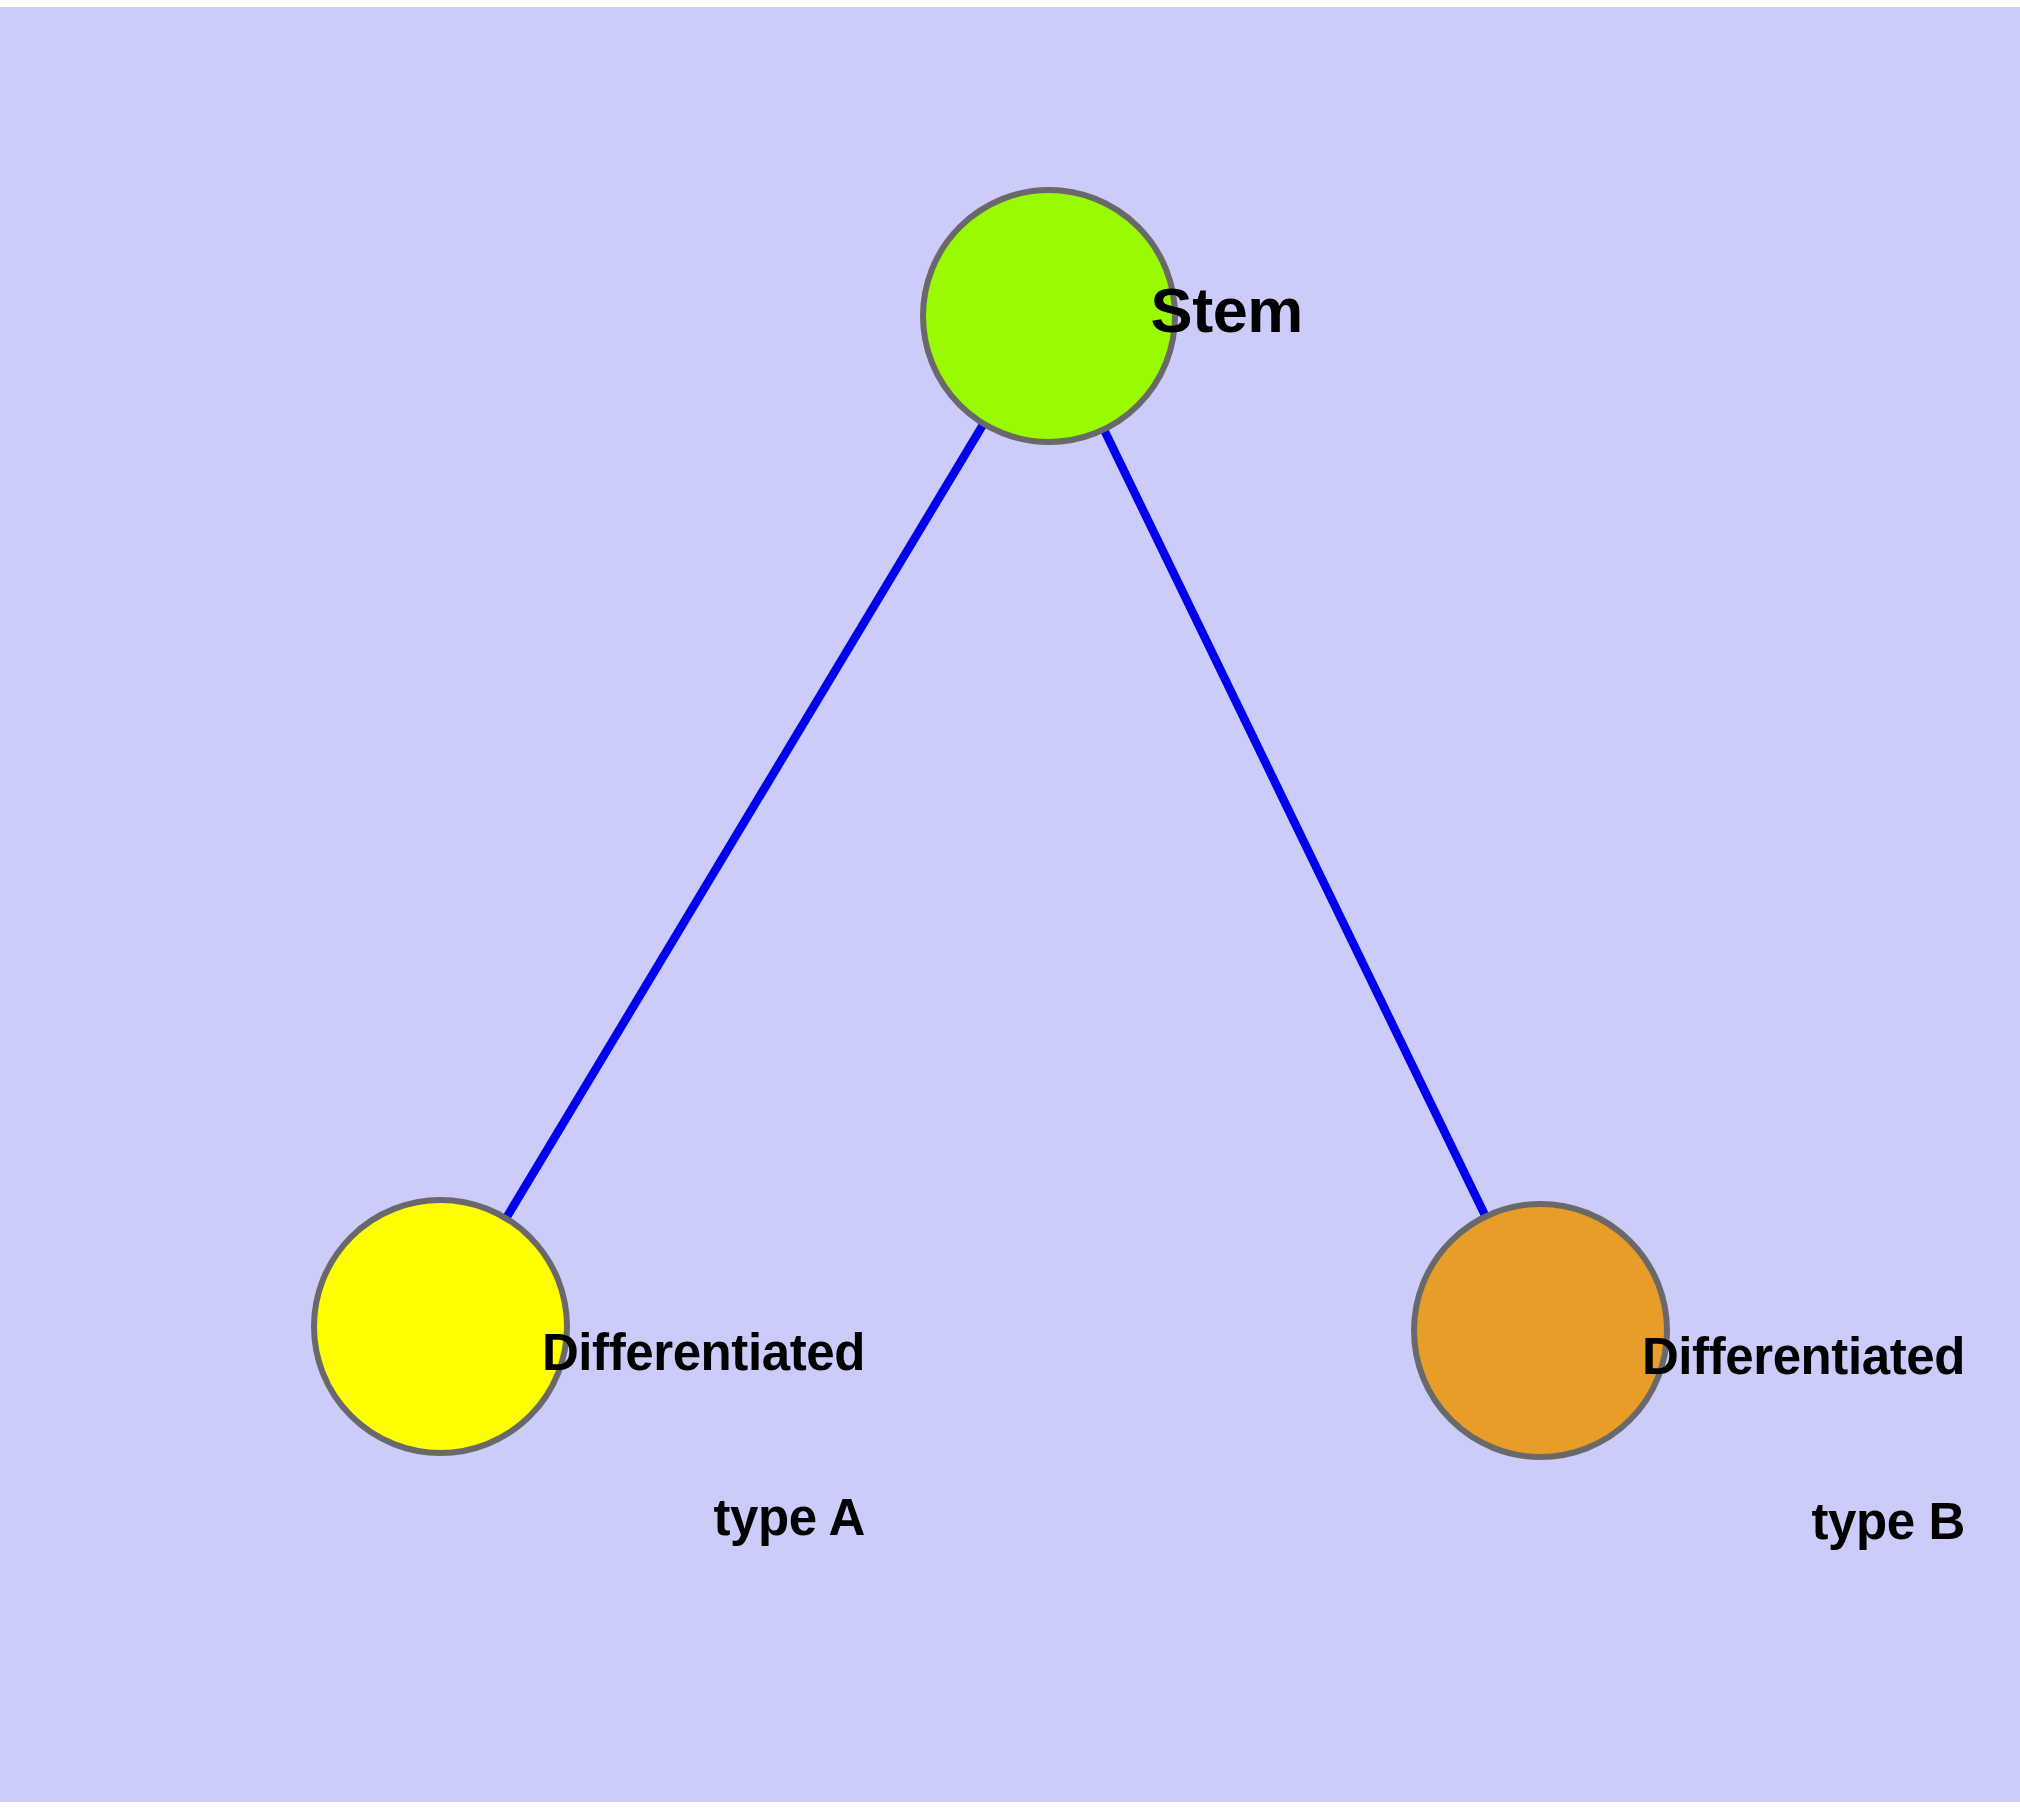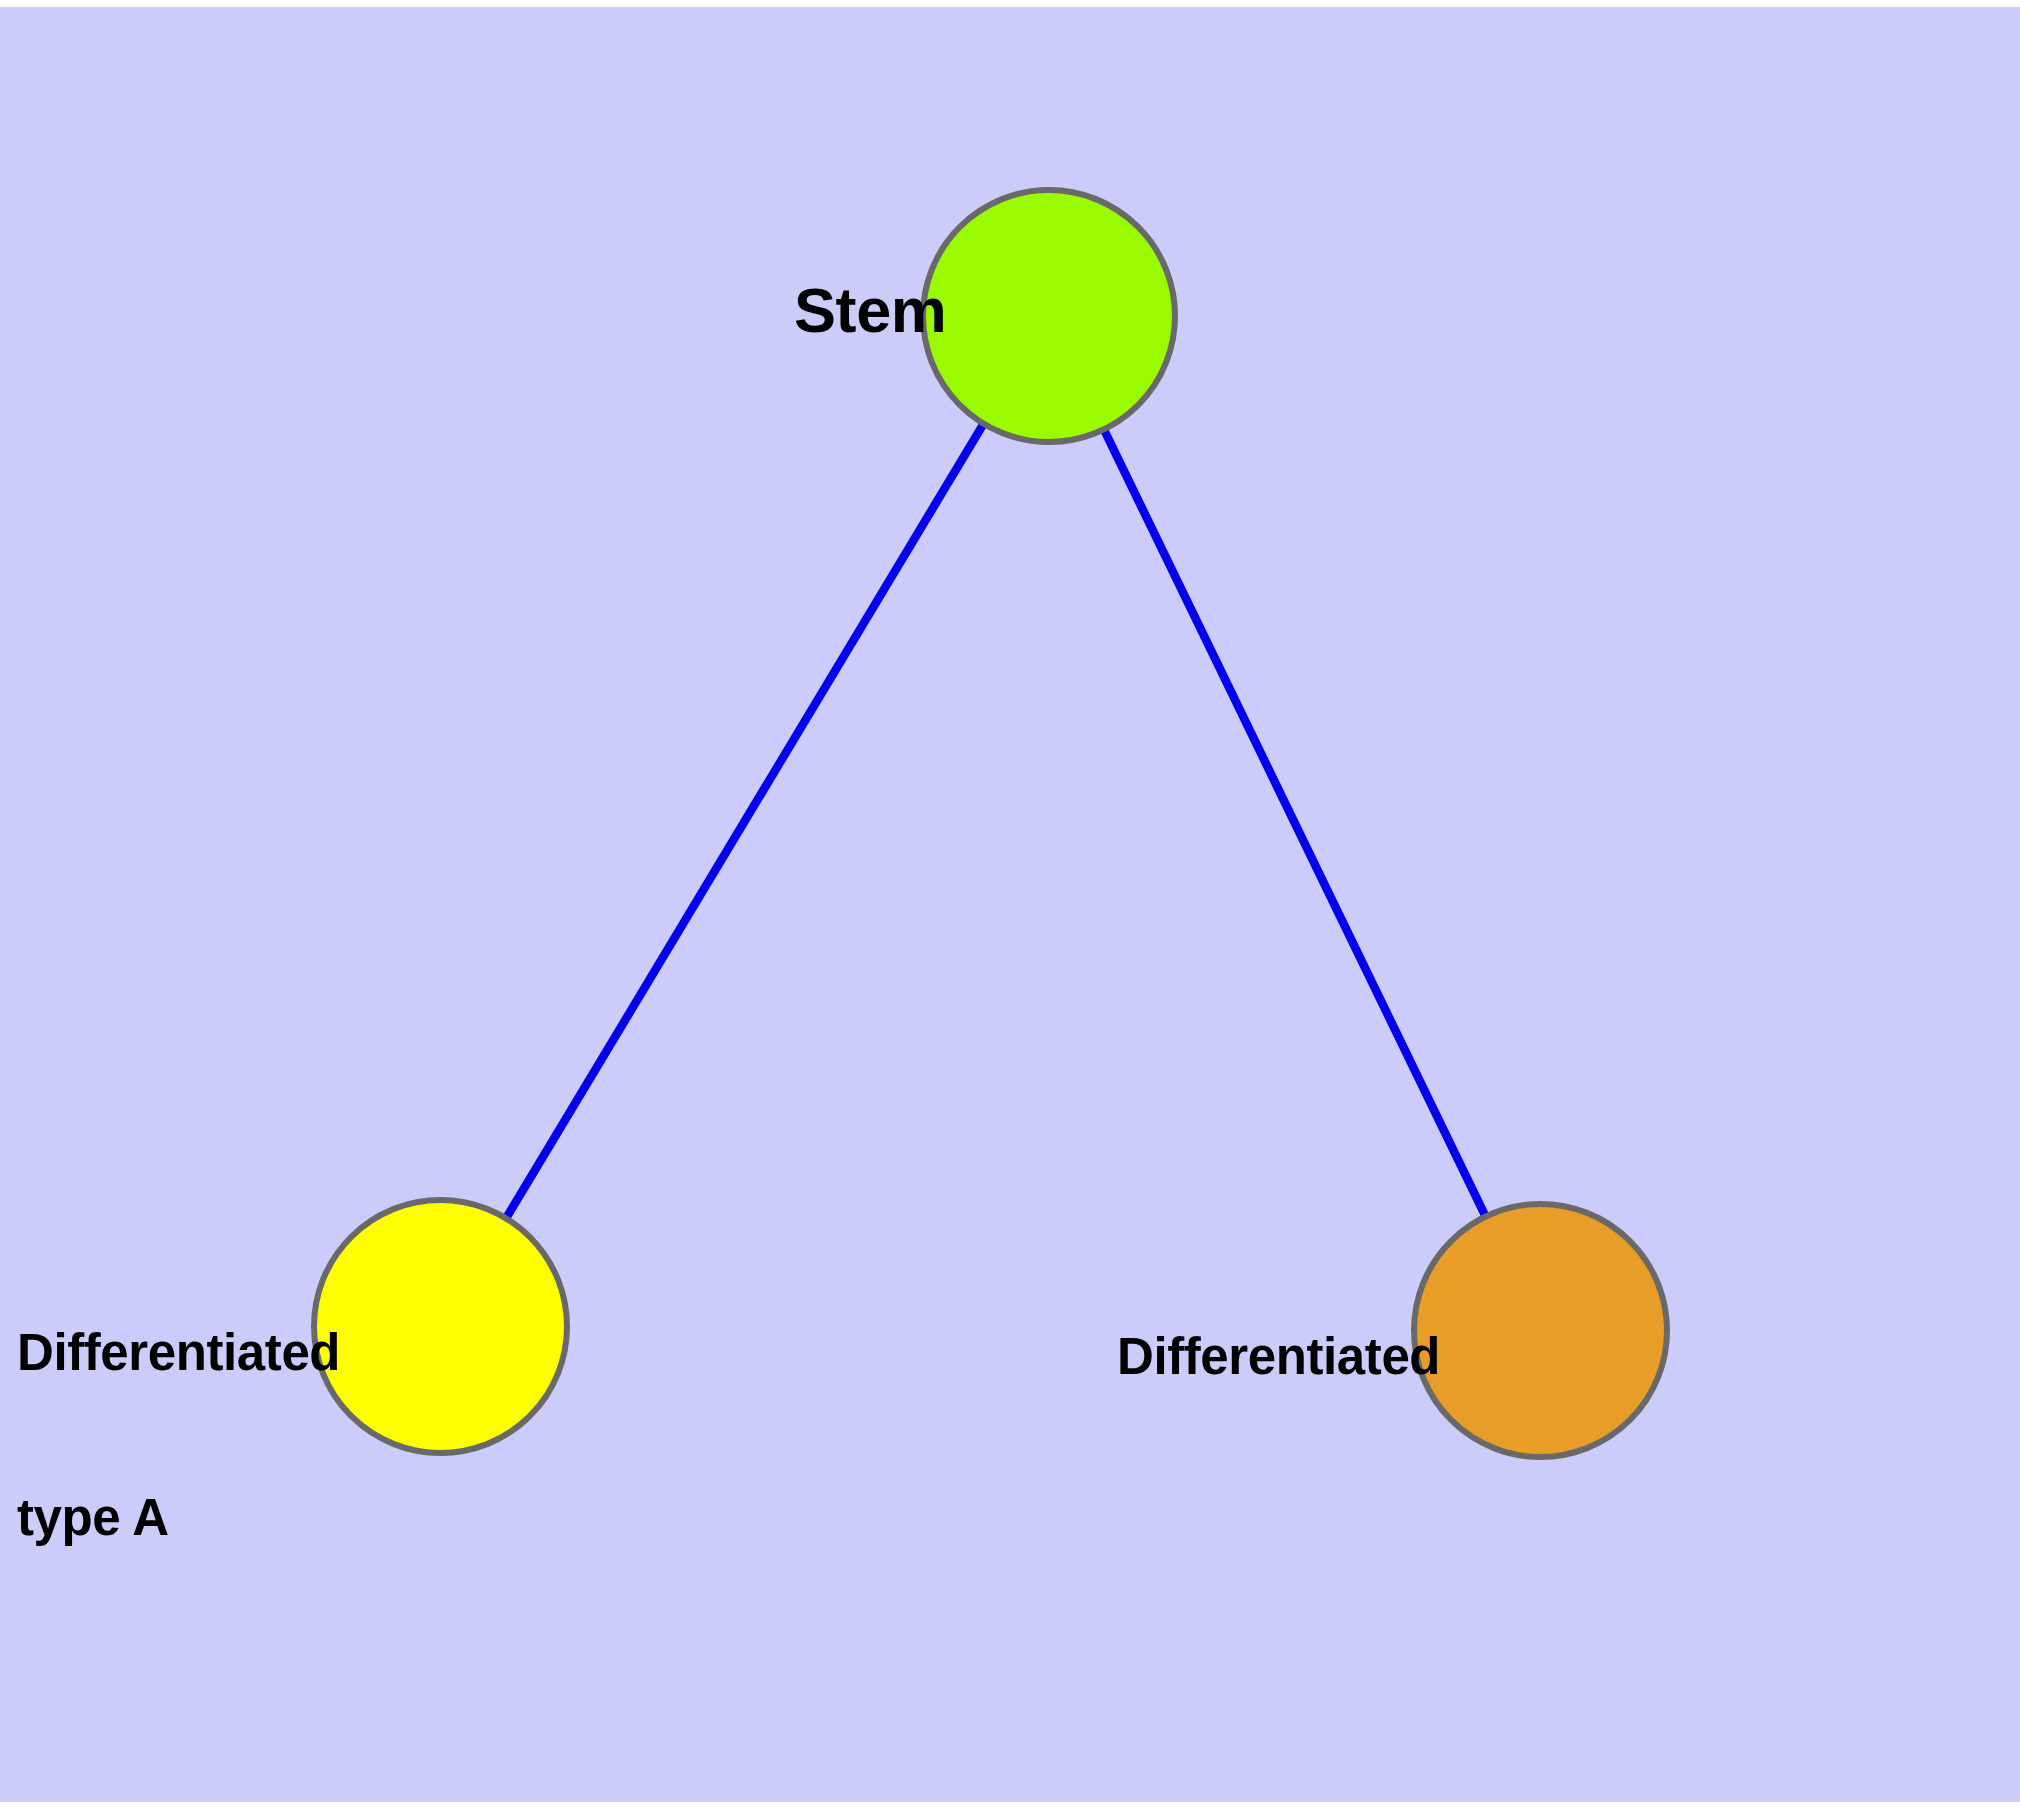--- a/index.html
+++ b/index.html
@@ -56,7 +56,7 @@
     z-index: 3;
     color: #000000;
     font-weight: bold;
-    text-align: left;
+    text-align: right;
     white-space: pre;
     line-height: 1.08;
     letter-spacing: -0.4px;

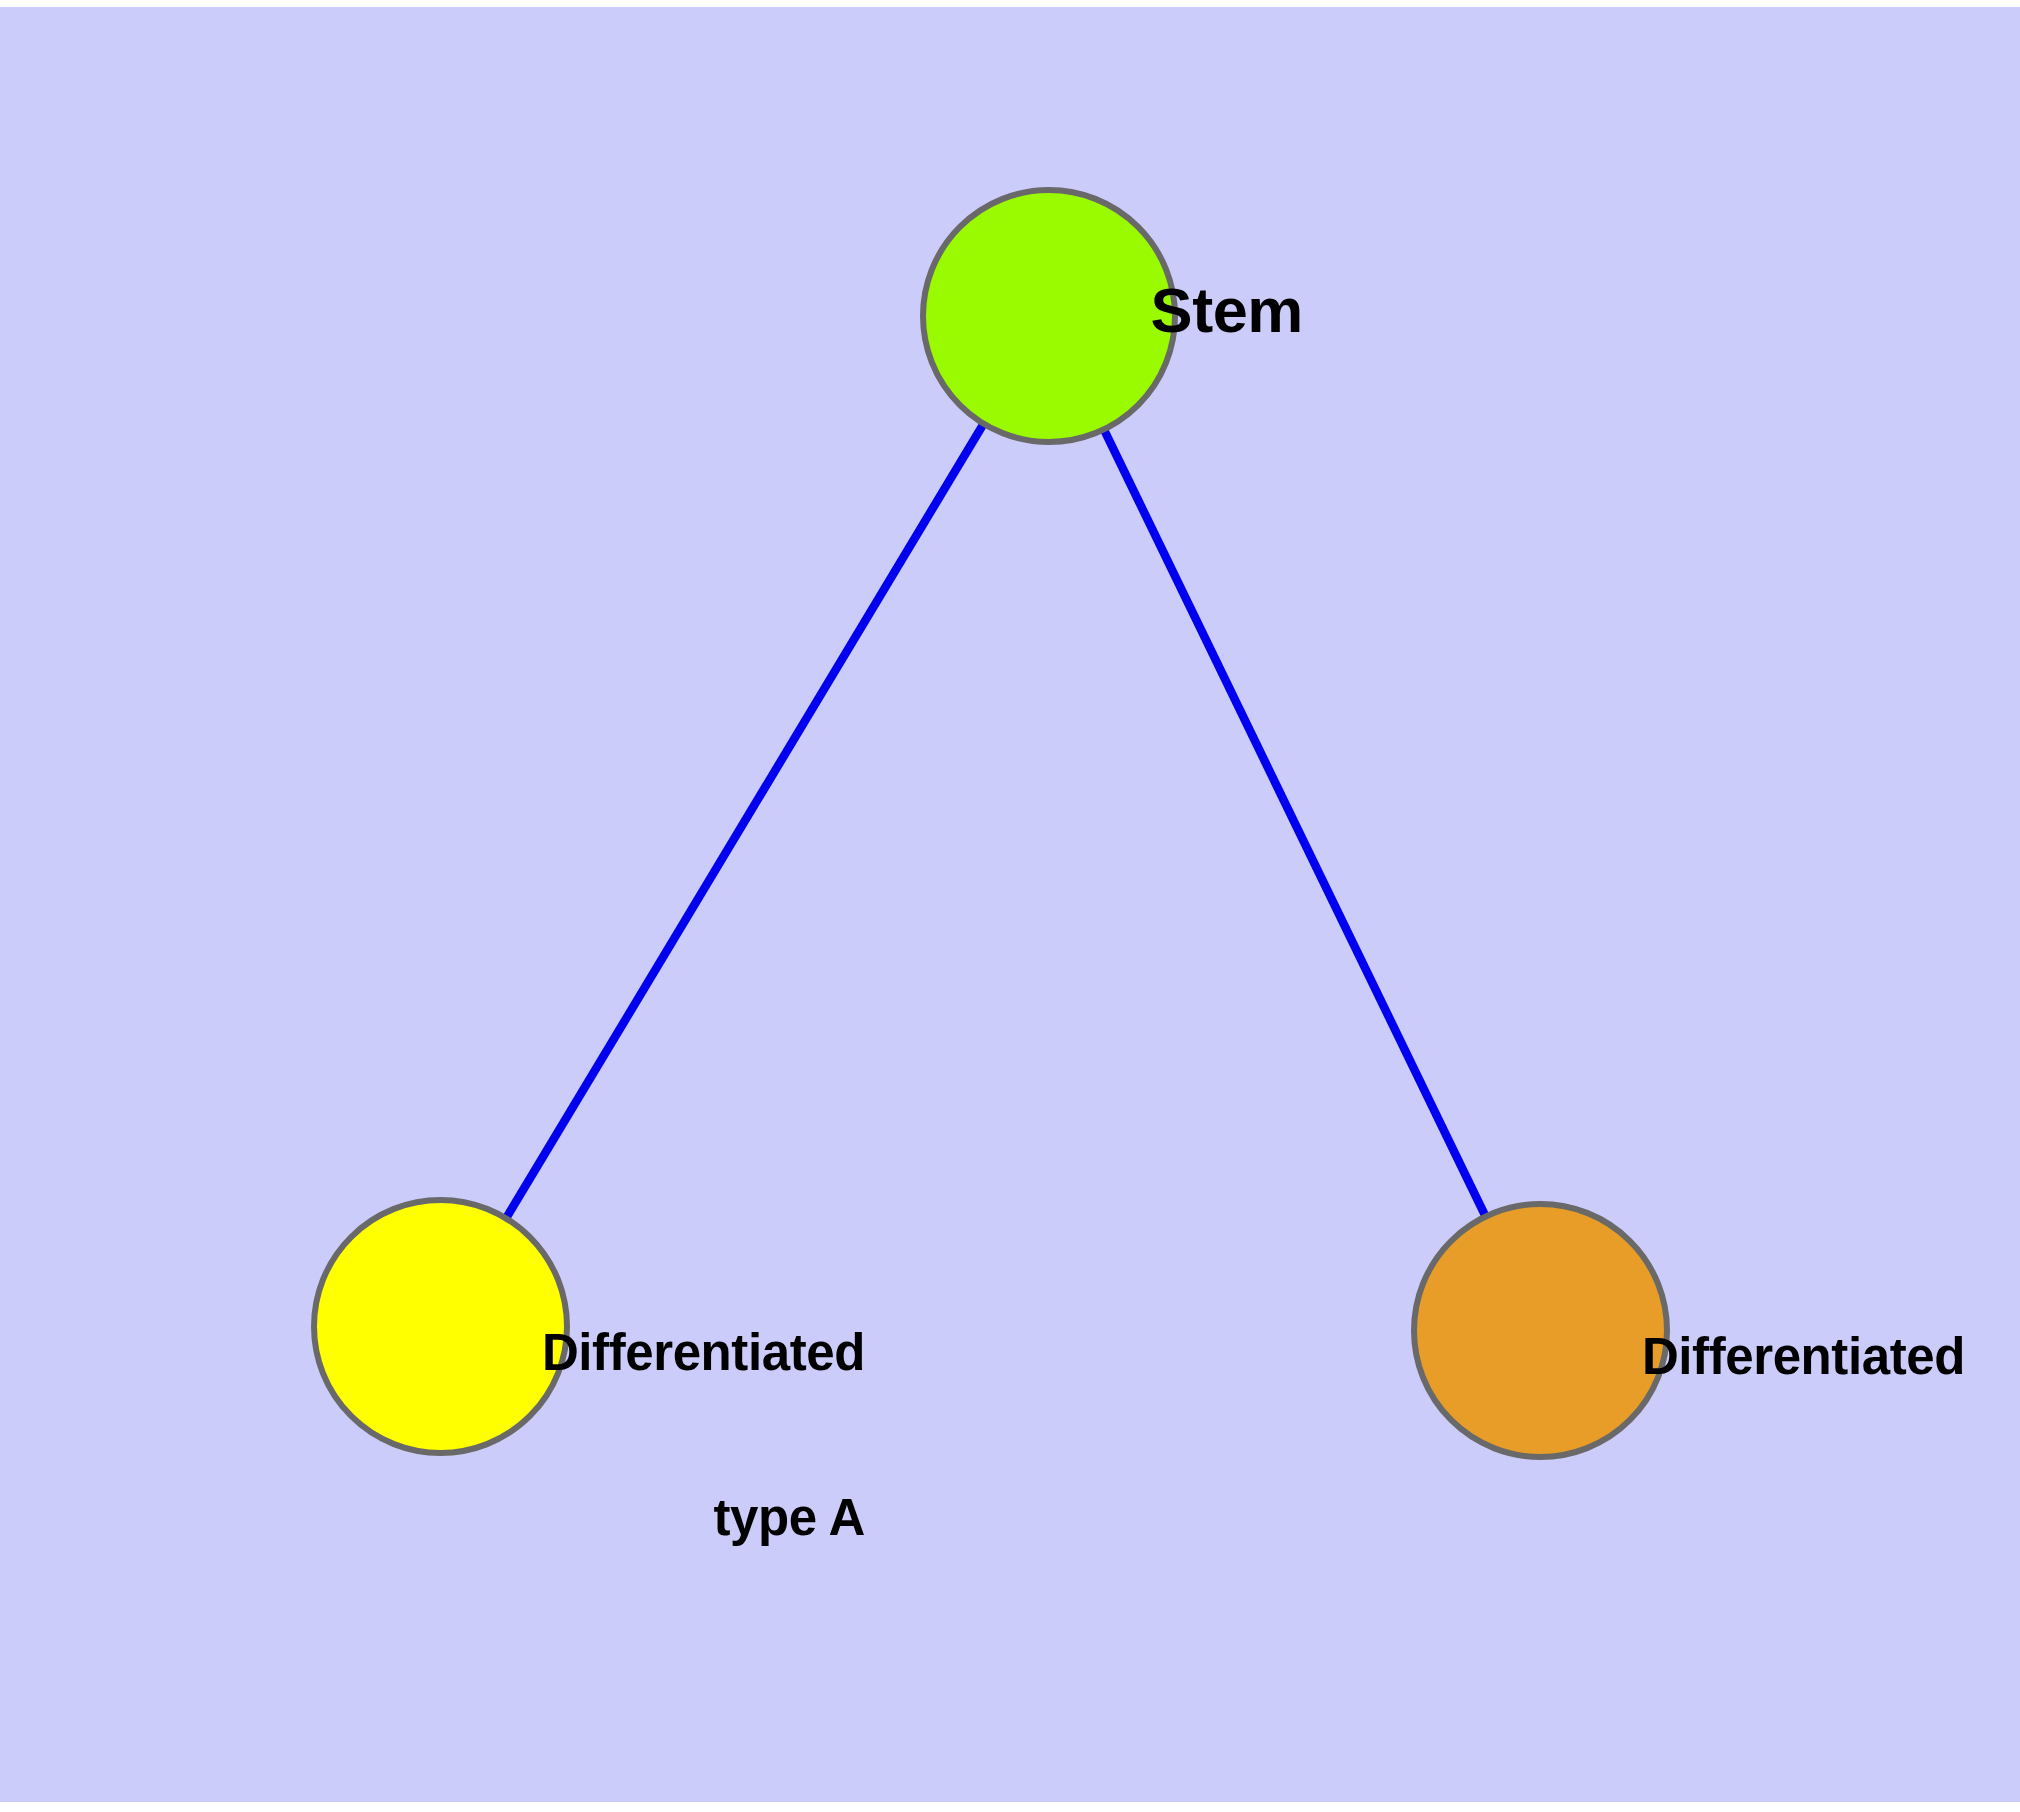--- a/index.html
+++ b/index.html
@@ -97,6 +97,7 @@
 
       <div class="node-label label-leaf" id="label-diff-b" style="left:1117px; top:1212px; width:848px;">
         <div>Differentiated</div>
+        <div>type B</div>
       </div>
 
     </div>

